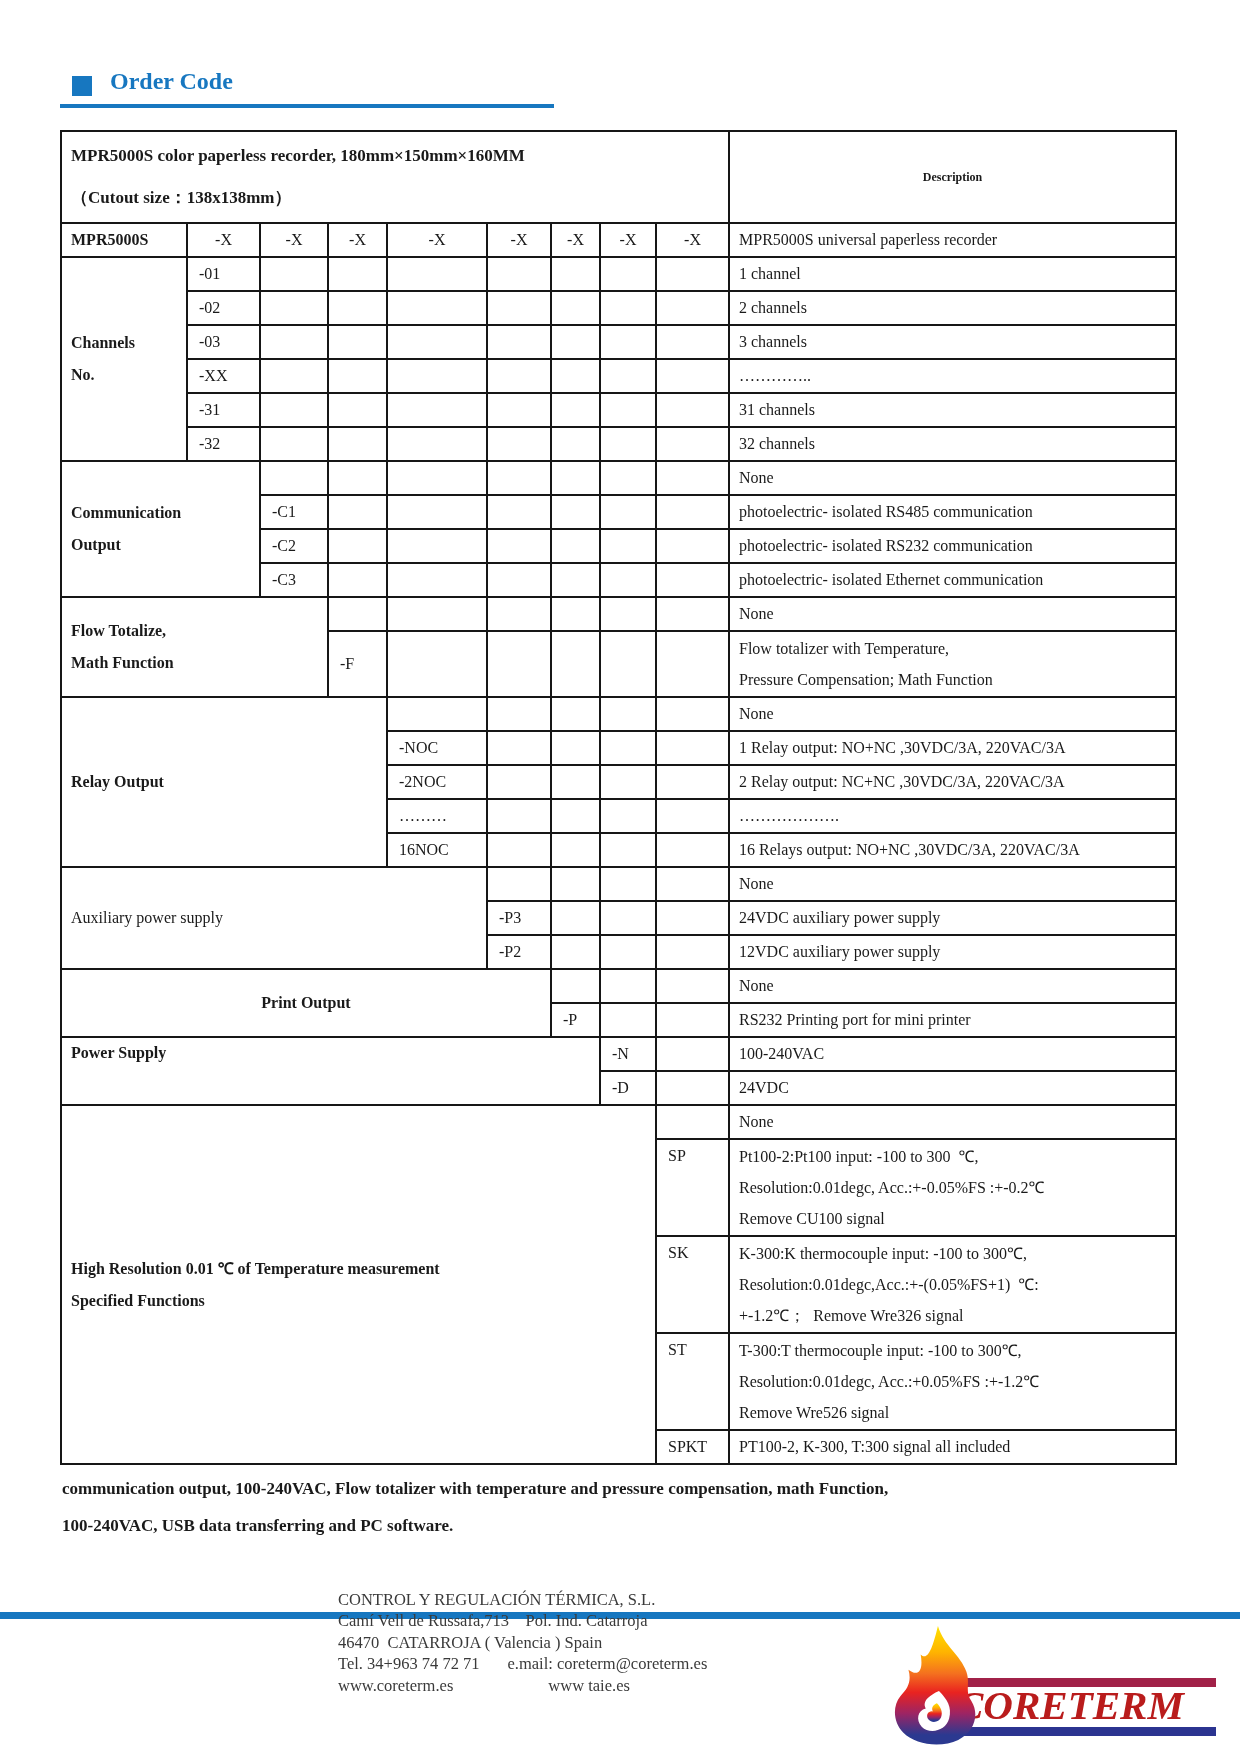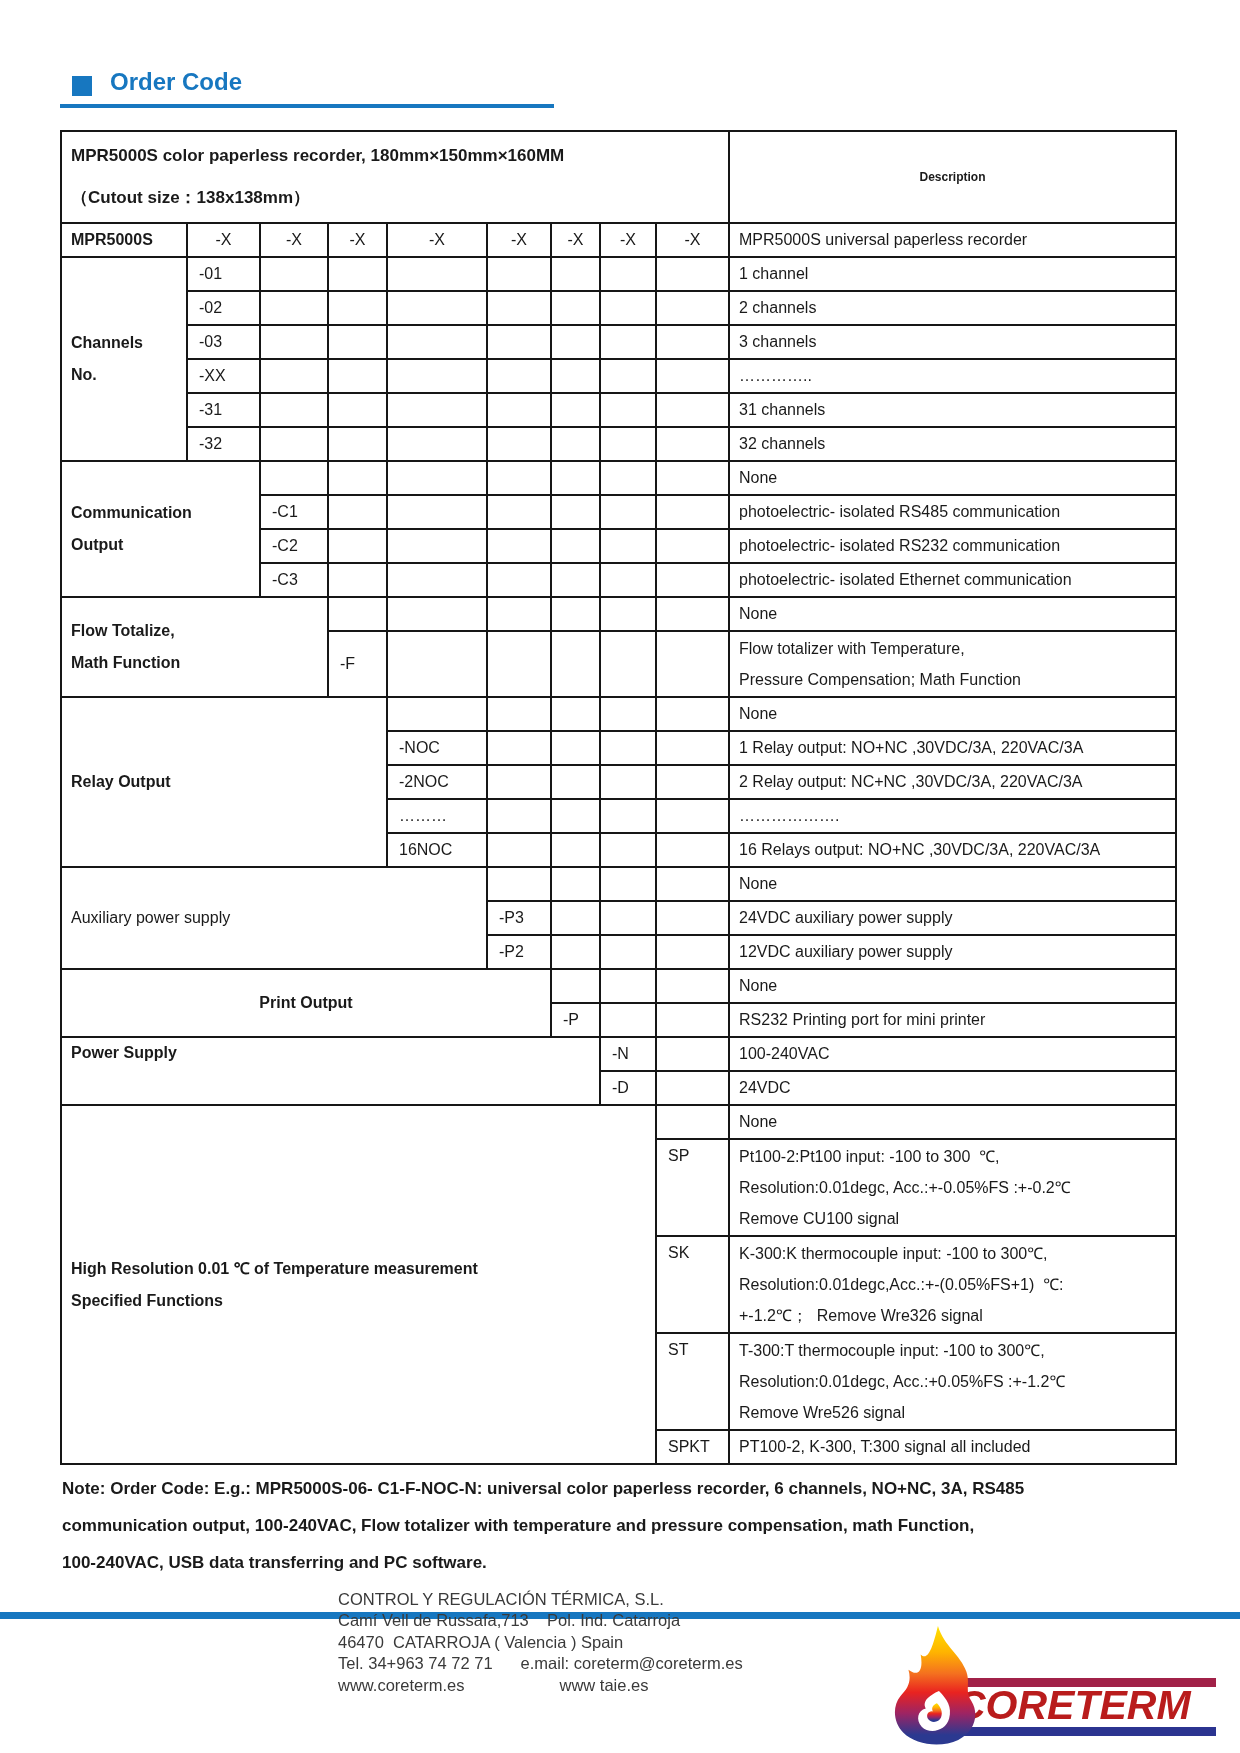--- a/index.html
+++ b/index.html
@@ -5,7 +5,7 @@
   html,body { margin:0; padding:0; background:#ffffff; }
   .page {
     position:relative; width:1240px; height:1753px; background:#ffffff;
-    font-family:Liberation Sans, sans-serif; color:#1a1a1a; overflow:hidden;
+    font-family:Liberation Serif, serif; color:#1a1a1a; overflow:hidden;
   }
   
   .heading-square { position:absolute; left:72px; top:76px; width:20px; height:20px; background:var(--accent); }

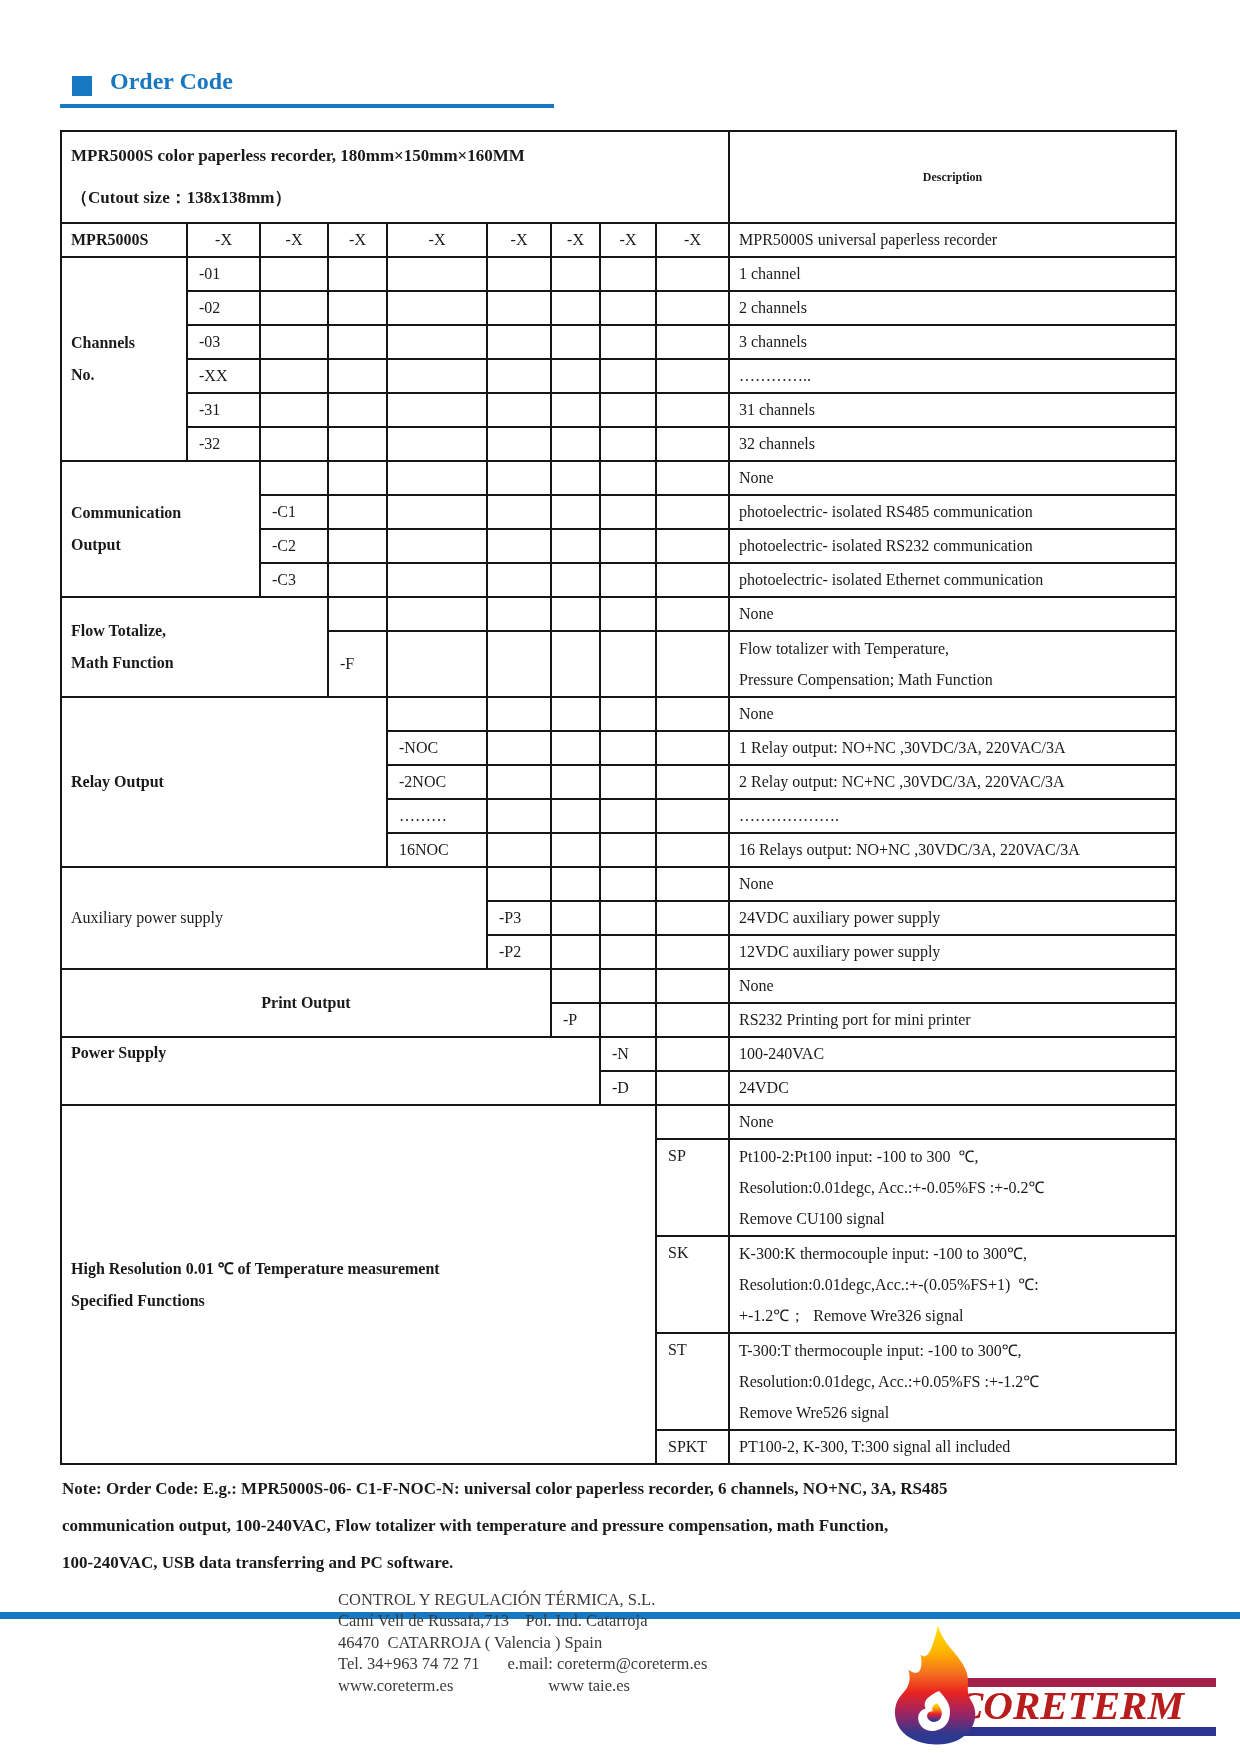--- a/index.html
+++ b/index.html
@@ -378,7 +378,6 @@
   </table>
 
   <div class="note">
-    <div>Note: Order Code: E.g.: MPR5000S-06- C1-F-NOC-N: universal color paperless recorder, 6 channels, NO+NC, 3A, RS485</div>
     <div>communication output, 100-240VAC, Flow totalizer with temperature and pressure compensation, math Function,</div>
     <div>100-240VAC, USB data transferring and PC software.</div>
   </div>

